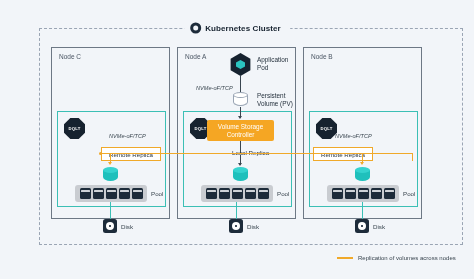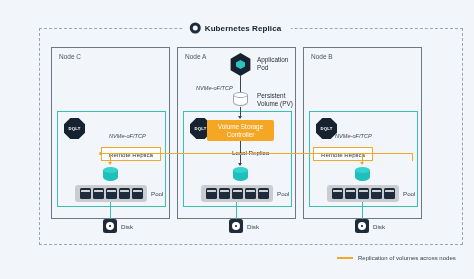--- a/index.html
+++ b/index.html
@@ -261,7 +261,7 @@
 
   <div id="cluster-title">
     <span class="k8s-icon"></span>
-    <span class="txt">Kubernetes Replica</span>
+    <span class="txt">Kubernetes Cluster</span>
   </div>
 
   <div class="node" id="node-c">

